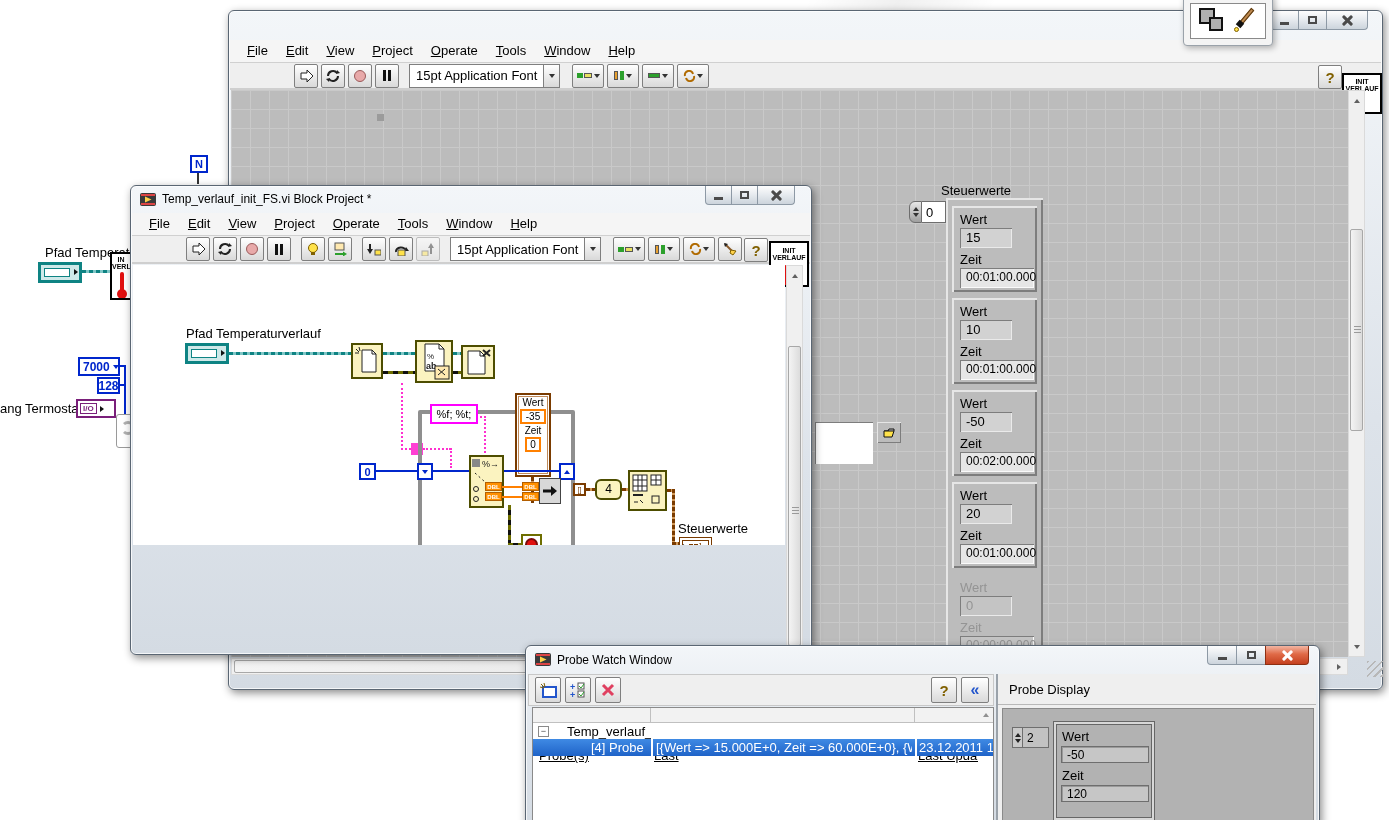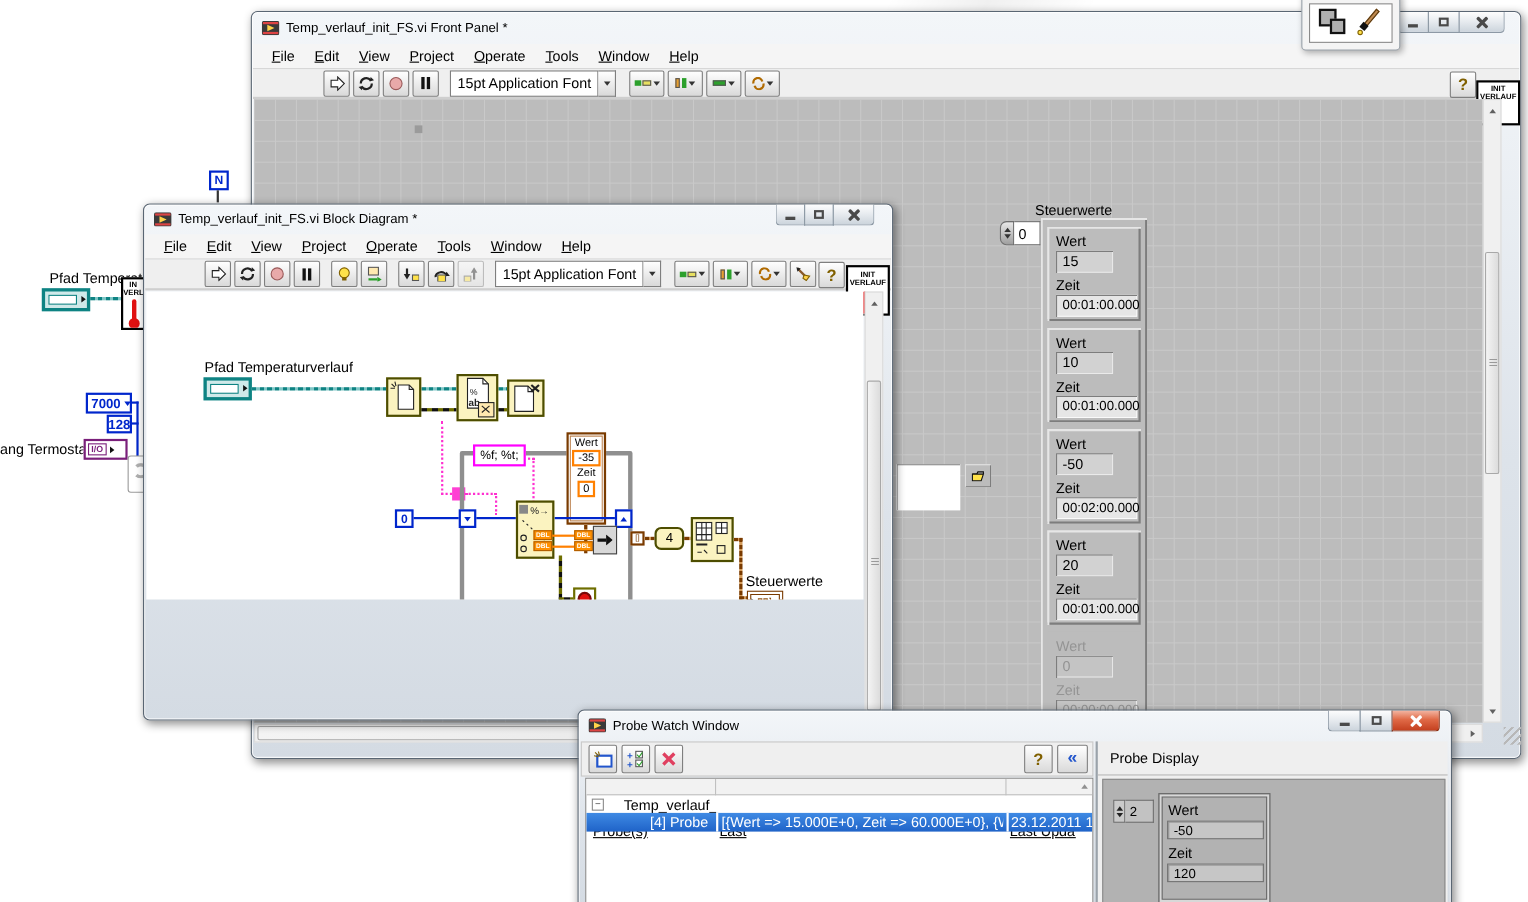--- a/index.html
+++ b/index.html
@@ -149,15 +149,6 @@
   <div class="abs" style="left:560px;top:0;width:650px;height:120px;background:linear-gradient(115deg,transparent 35%,rgba(0,0,0,.06) 48%,transparent 62%);"></div>
 
   <div class="win" style="left:228px;top:10px;width:1155px;height:680px;">
-    <div class="titlebar">
-      <svg width="16" height="13">
-          <rect x="0" y="0" width="16" height="13" rx="2" fill="#3a3a3a"></rect>
-          <rect x="1" y="1" width="14" height="2" fill="#d44"></rect>
-          <rect x="1" y="10" width="14" height="2" fill="#d44"></rect>
-          <polygon points="5,3.5 11.5,6.5 5,9.5" fill="#ffd24a"></polygon>
-        </svg>
-      <span>Temp_verlauf_init_FS.vi Front Panel *</span>
-    </div>
     <div class="capbtns" style="right:14px;">
       <div class="capbtn" style="width:29px;">
           <span class="g-min"></span>

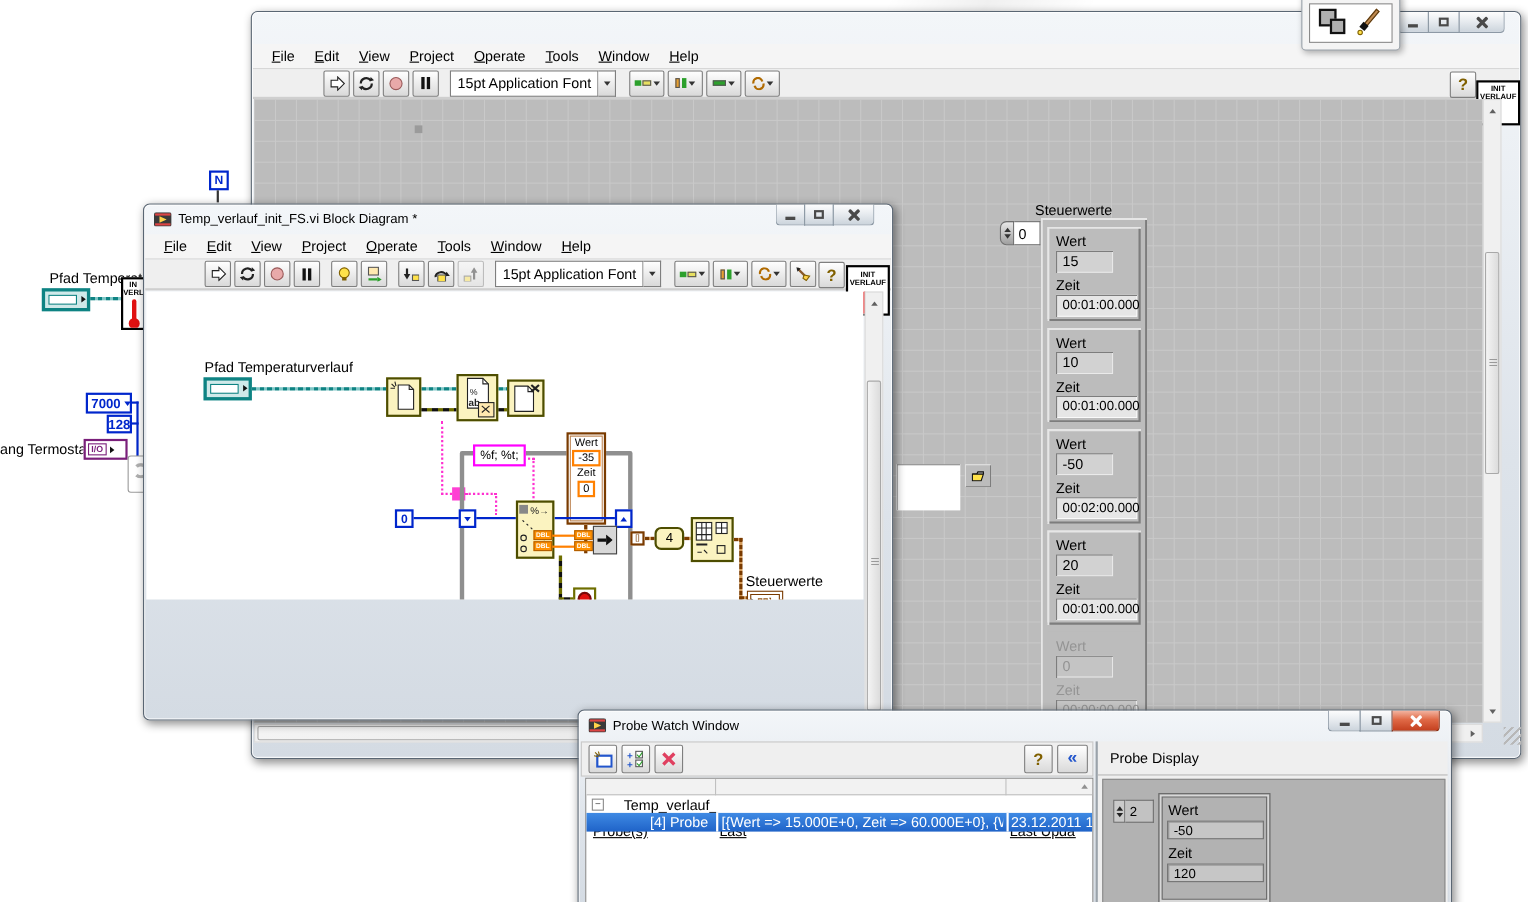--- a/index.html
+++ b/index.html
@@ -322,7 +322,7 @@
           <rect x="1" y="10" width="14" height="2" fill="#d44"></rect>
           <polygon points="5,3.5 11.5,6.5 5,9.5" fill="#ffd24a"></polygon>
         </svg>
-      <span>Temp_verlauf_init_FS.vi Block Diagram *</span>
+      <span>Temp_verlauf_init_FS.vi Block Project *</span>
     </div>
     <div class="capbtns" style="right:16px;">
       <div class="capbtn" style="width:27px;">

